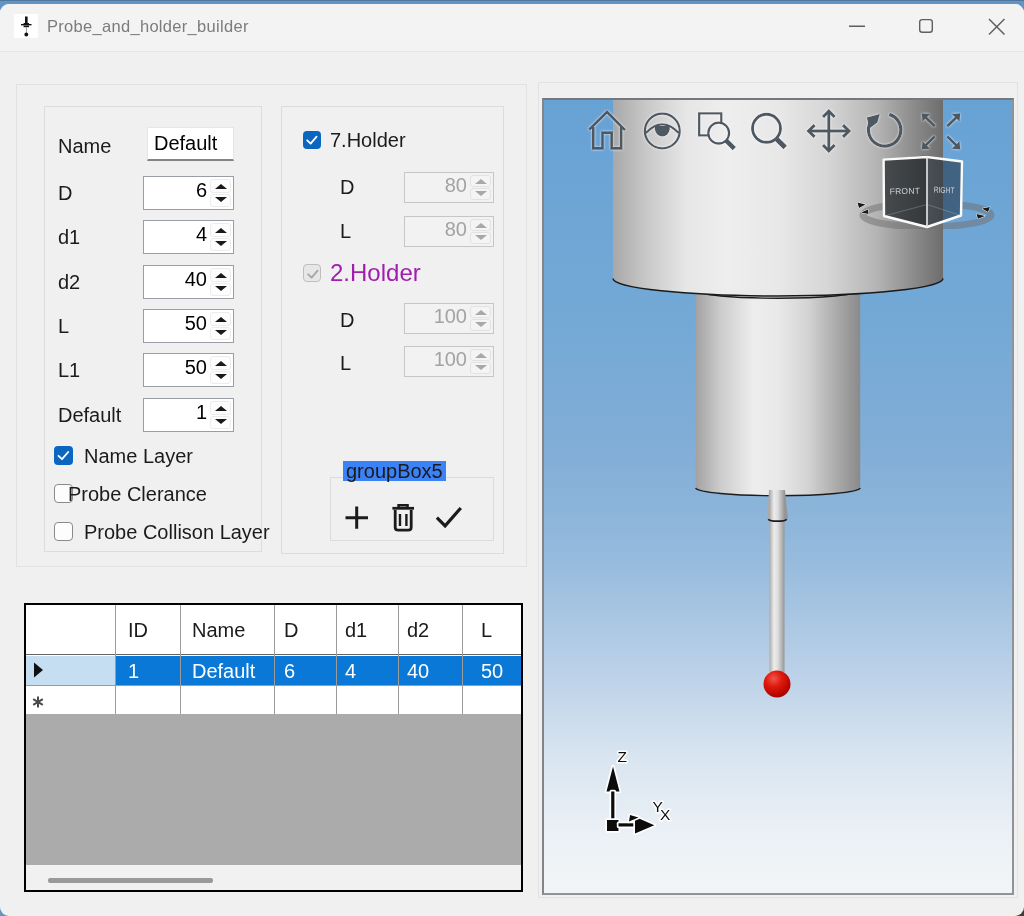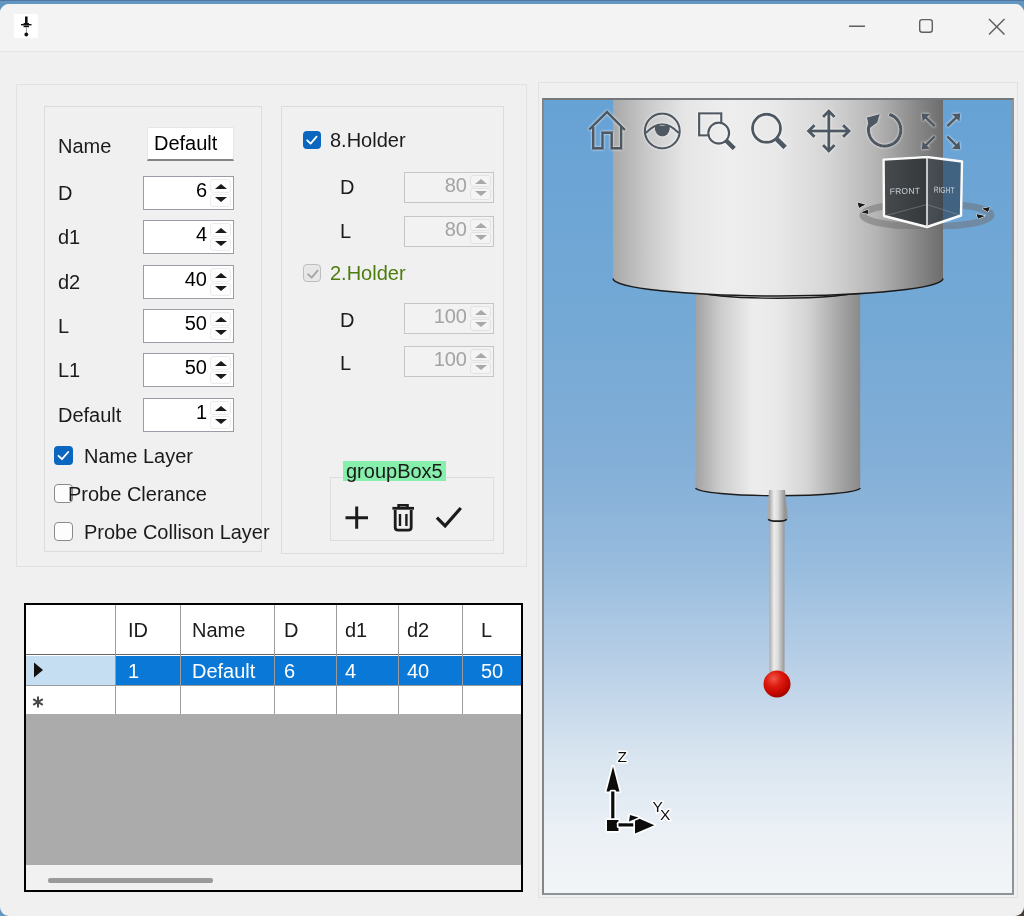--- a/index.html
+++ b/index.html
@@ -47,6 +47,7 @@
     <circle cx="12.3" cy="20.5" r="1.9" fill="#111"></circle>
    </svg>
   </div>
+  <div class="title">Probe_and_holder_builder</div>
   <svg style="position:absolute;left:840px;top:0" width="184" height="48">
    <line x1="9" y1="22.3" x2="25" y2="22.3" stroke="#5f5f5f" stroke-width="1.6"></line>
    <rect x="79.7" y="15.6" width="12.6" height="12.6" rx="2.5" fill="none" stroke="#5f5f5f" stroke-width="1.4"></rect>

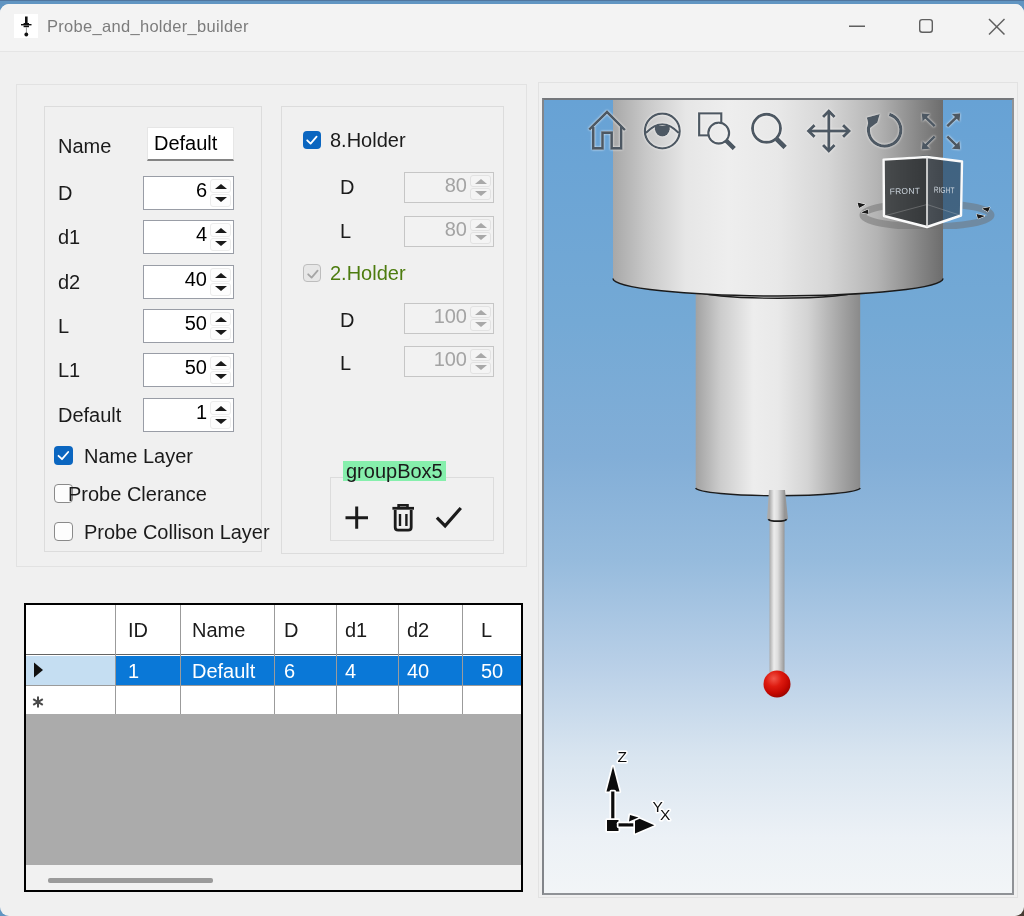--- a/index.html
+++ b/index.html
@@ -144,7 +144,7 @@
  <div class="cb cbon" style="left:303px;top:127px;width:18px;height:18px"><svg width="18" height="18">
         <path d="M4.2,9.3 L7.6,12.6 L13.6,5.6" stroke="#fff" stroke-width="1.8" fill="none" stroke-linecap="round" stroke-linejoin="round"></path>
       </svg></div>
- <div class="lbl" style="left:330px;top:126px">8.Holder</div>
+ <div class="lbl" style="left:330px;top:126px">7.Holder</div>
  <div class="lbl" style="left:340px;top:173px">D</div>
  <div class="spin dis" style="left:404px;top:168px">
       <div class="sv">80</div>

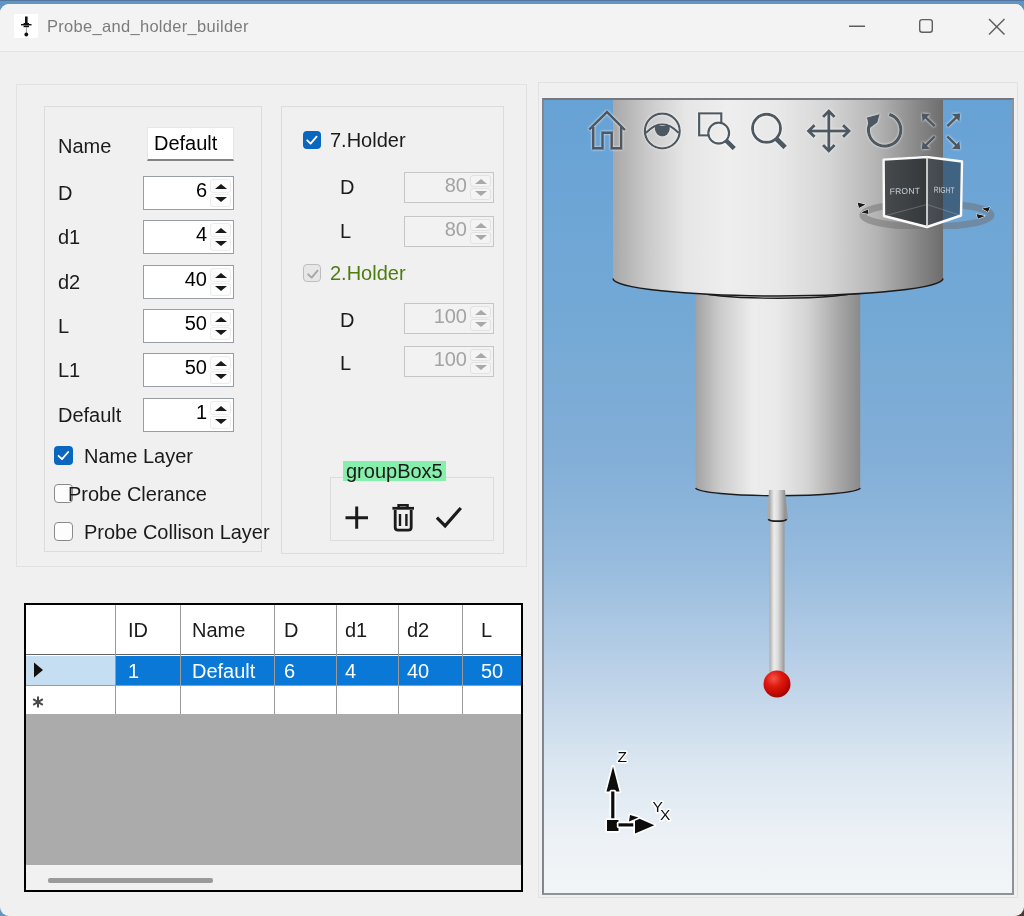--- a/index.html
+++ b/index.html
@@ -9,7 +9,7 @@
 .title{position:absolute;left:47px;top:13px;font-size:16.5px;letter-spacing:0.3px;color:#7c7c7c;white-space:nowrap}
 .appico{position:absolute;left:14px;top:10px;width:24px;height:24px;background:#fff}
 .lbl{position:absolute;font-size:20px;color:#1b1b1b;line-height:20px;white-space:nowrap}
-.glbl{position:absolute;font-size:20px;color:#4d7c0f;line-height:20px;white-space:nowrap}
+.glbl{position:absolute;font-size:24px;color:#a21caf;line-height:20px;white-space:nowrap}
 .panel{position:absolute;border:1px solid #e2e2e2}
 .gbox{position:absolute;border:1px solid #dcdcdc}
 .spin{position:absolute;background:#fff;border:1px solid #999da6;width:91px;height:34px}

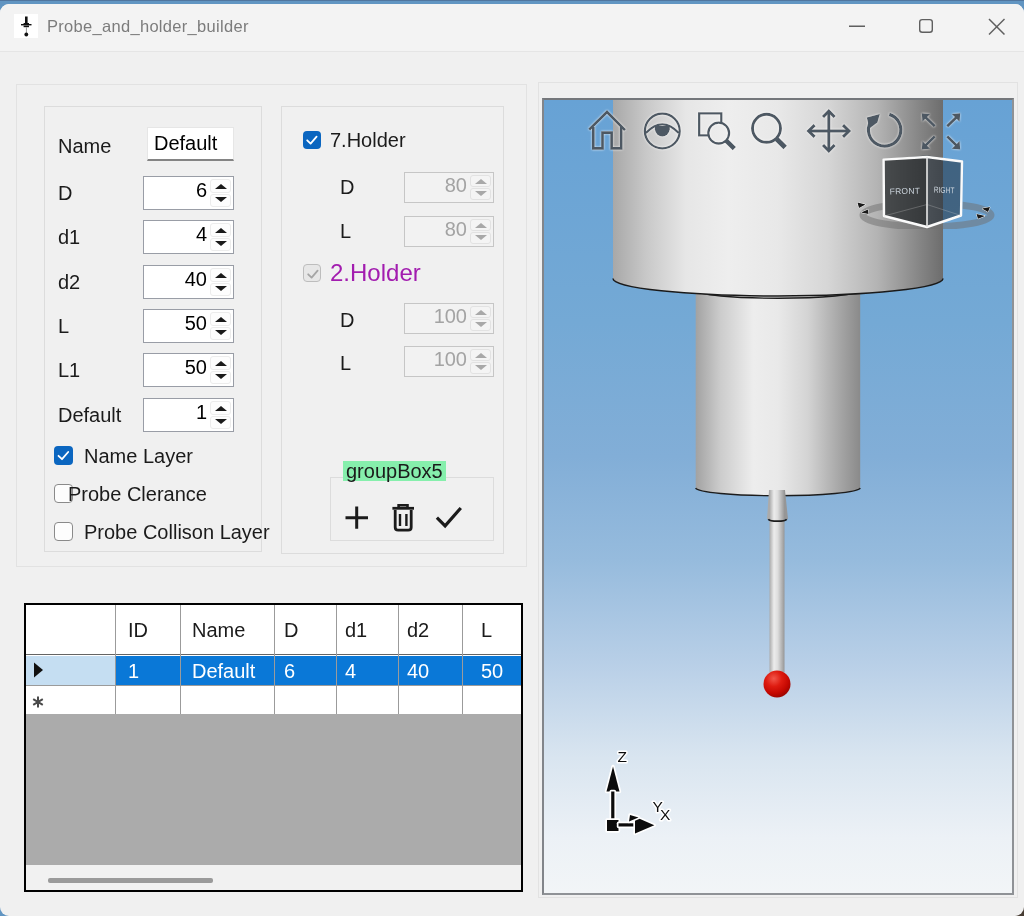--- a/index.html
+++ b/index.html
@@ -198,7 +198,7 @@
       </div>
     </div>
  <div class="gbox" style="left:330px;top:473px;width:164px;height:64px"></div>
- <div class="lbl" style="left:343px;top:457px;background:#86efac;padding:0 3px">groupBox5</div>
+ <div class="lbl" style="left:343px;top:457px;background:#3b82f6;padding:0 3px">groupBox5</div>
  <svg style="position:absolute;left:340px;top:498px" width="130" height="40">
   <path d="M5.5,15.7 H28 M16.7,4.6 V26.8" stroke="#1b1b1b" stroke-width="3"></path>
   <path d="M52.4,6.3 H74" stroke="#1b1b1b" stroke-width="2.8"></path>

